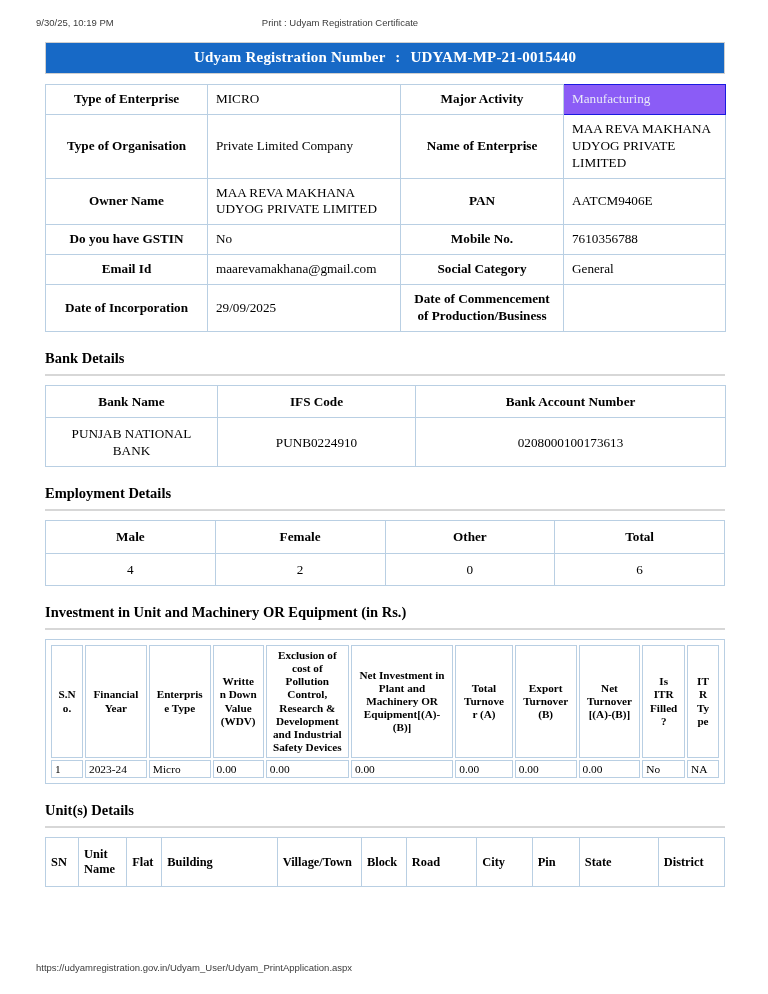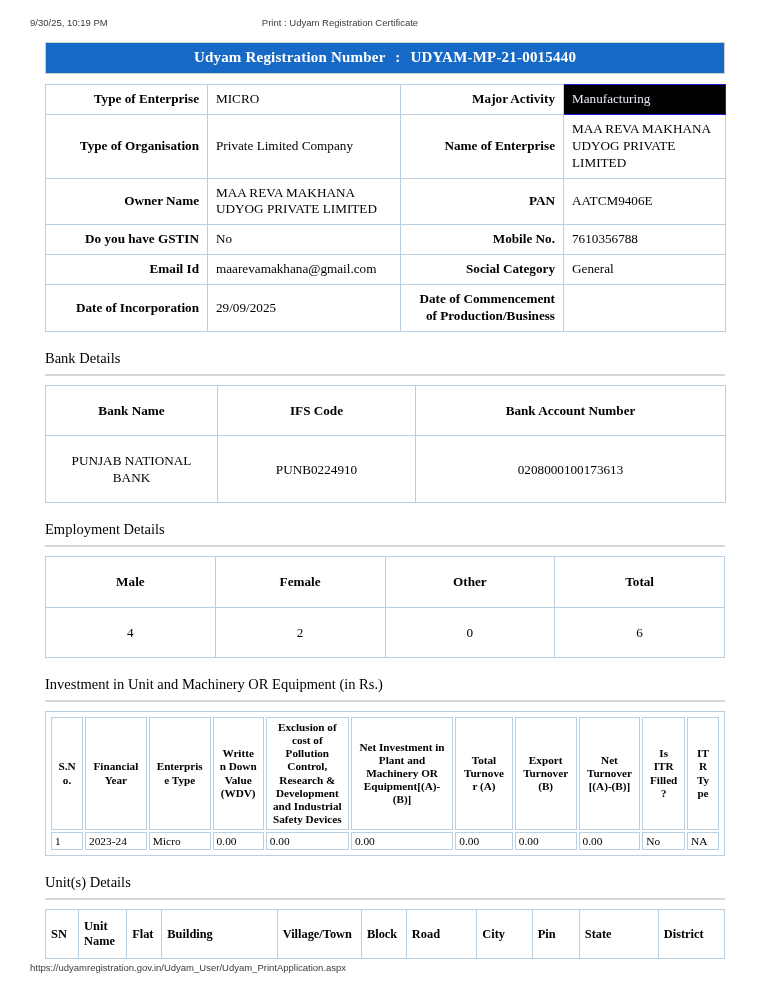--- a/index.html
+++ b/index.html
@@ -27,7 +27,7 @@
   }
   .print-header { top: 17px; }
   .print-footer { top: 962px; }
-  .print-chrome .left  { position: absolute; left: 30px; white-space: nowrap; }
+  .print-chrome .left  { position: absolute; left: 36px; white-space: nowrap; }
   .print-chrome .center{ position: absolute; left: 0; width: 680px; text-align: center; }
   .print-chrome .right { position: absolute; right: 30px; white-space: nowrap; margin-top: 40px; }
 

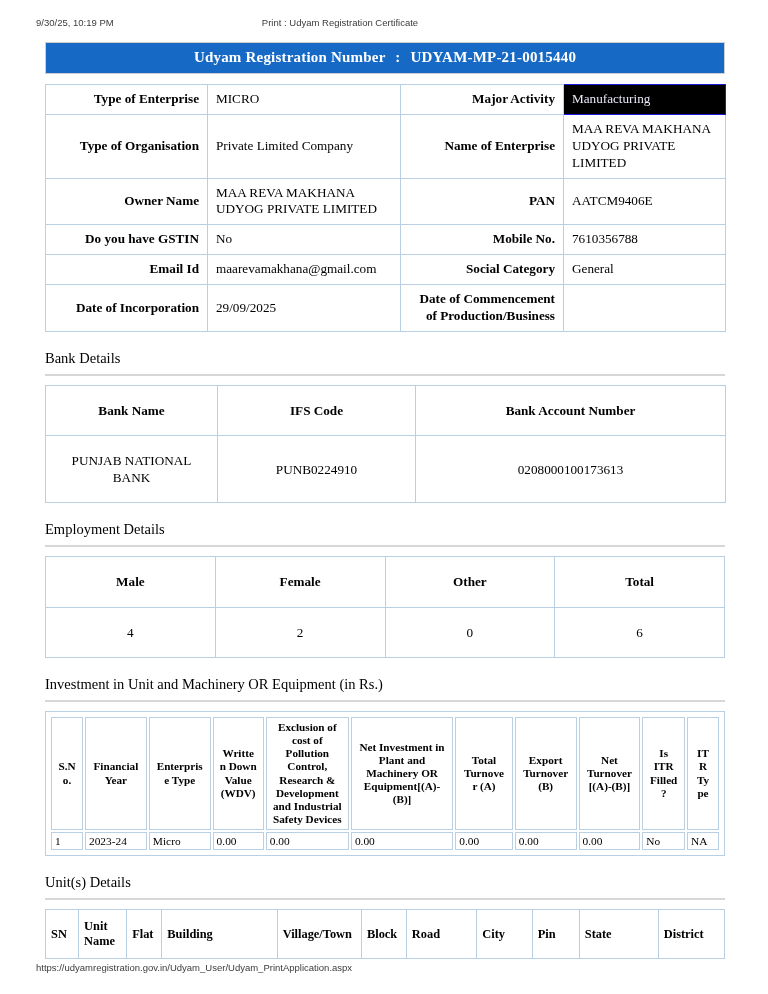--- a/index.html
+++ b/index.html
@@ -69,7 +69,7 @@
     word-wrap: break-word;
   }
   .main-table td.lbl {
-    text-align: right;
+    text-align: center;
     font-weight: bold;
   }
   .main-table td.val {

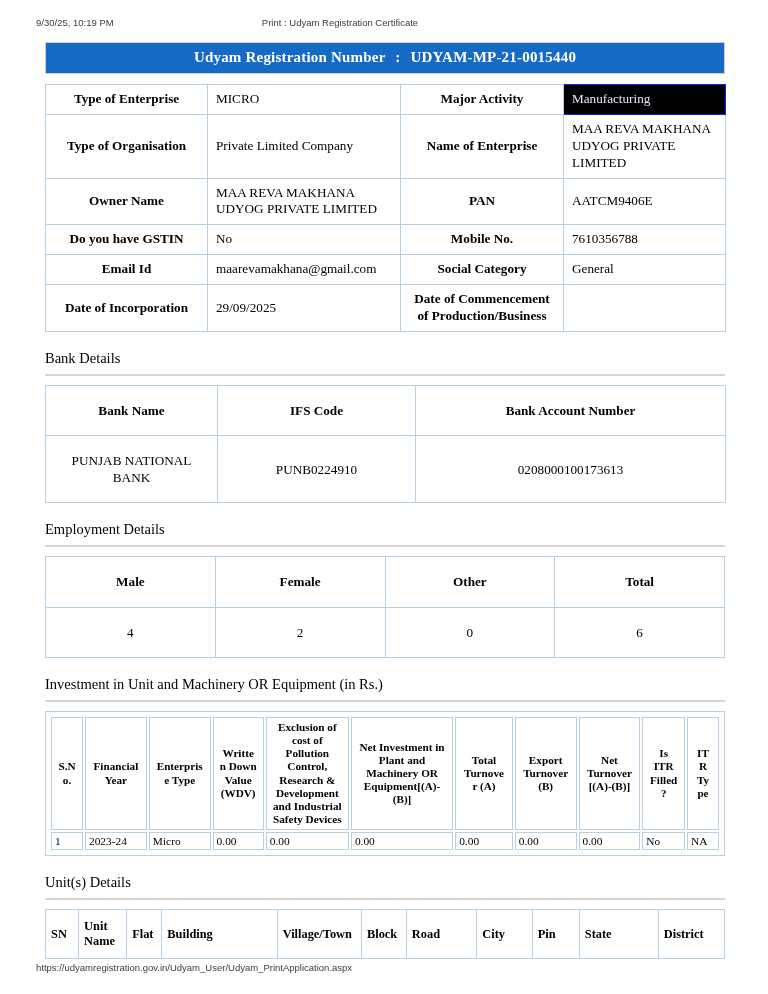--- a/index.html
+++ b/index.html
@@ -76,7 +76,7 @@
     text-align: left;
   }
   td.highlight {
-    background: #000000;
+    background: #8b5cf6;
     color: #e8e8f8;
     text-align: right;
     border-color: #1a1ae0 !important;

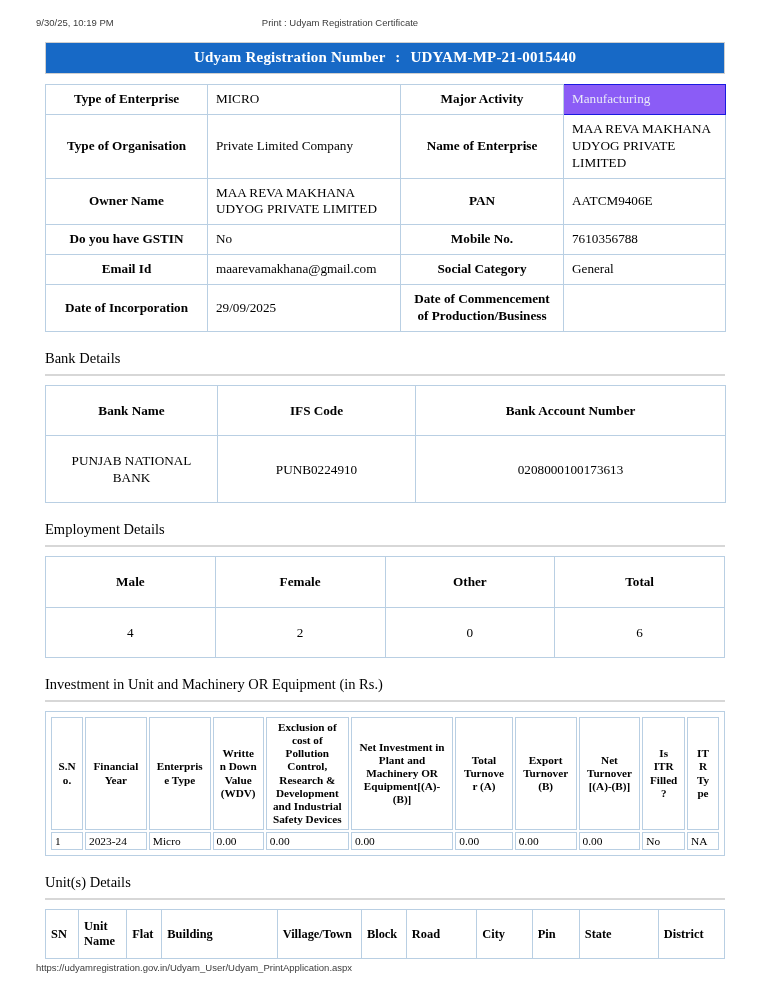--- a/index.html
+++ b/index.html
@@ -84,7 +84,7 @@
 
   
   .section-title {
-    font-weight: normal;
+    font-weight: bold;
     font-size: 14.5px;
     margin: 18px 0 0 0;
   }

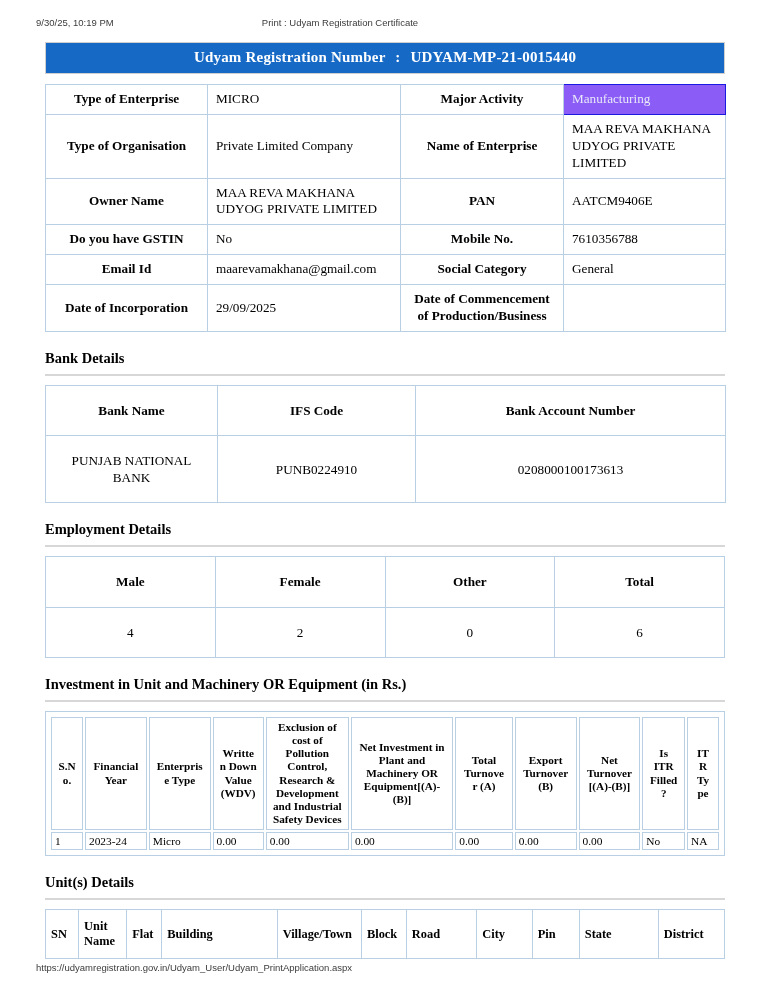--- a/index.html
+++ b/index.html
@@ -99,7 +99,7 @@
   .grid-table td {
     border: 1px solid #b9cfe3;
     font-size: 13.2px;
-    padding: 16px 6px;
+    padding: 7px 6px;
     text-align: center;
     vertical-align: middle;
     line-height: 1.3;

